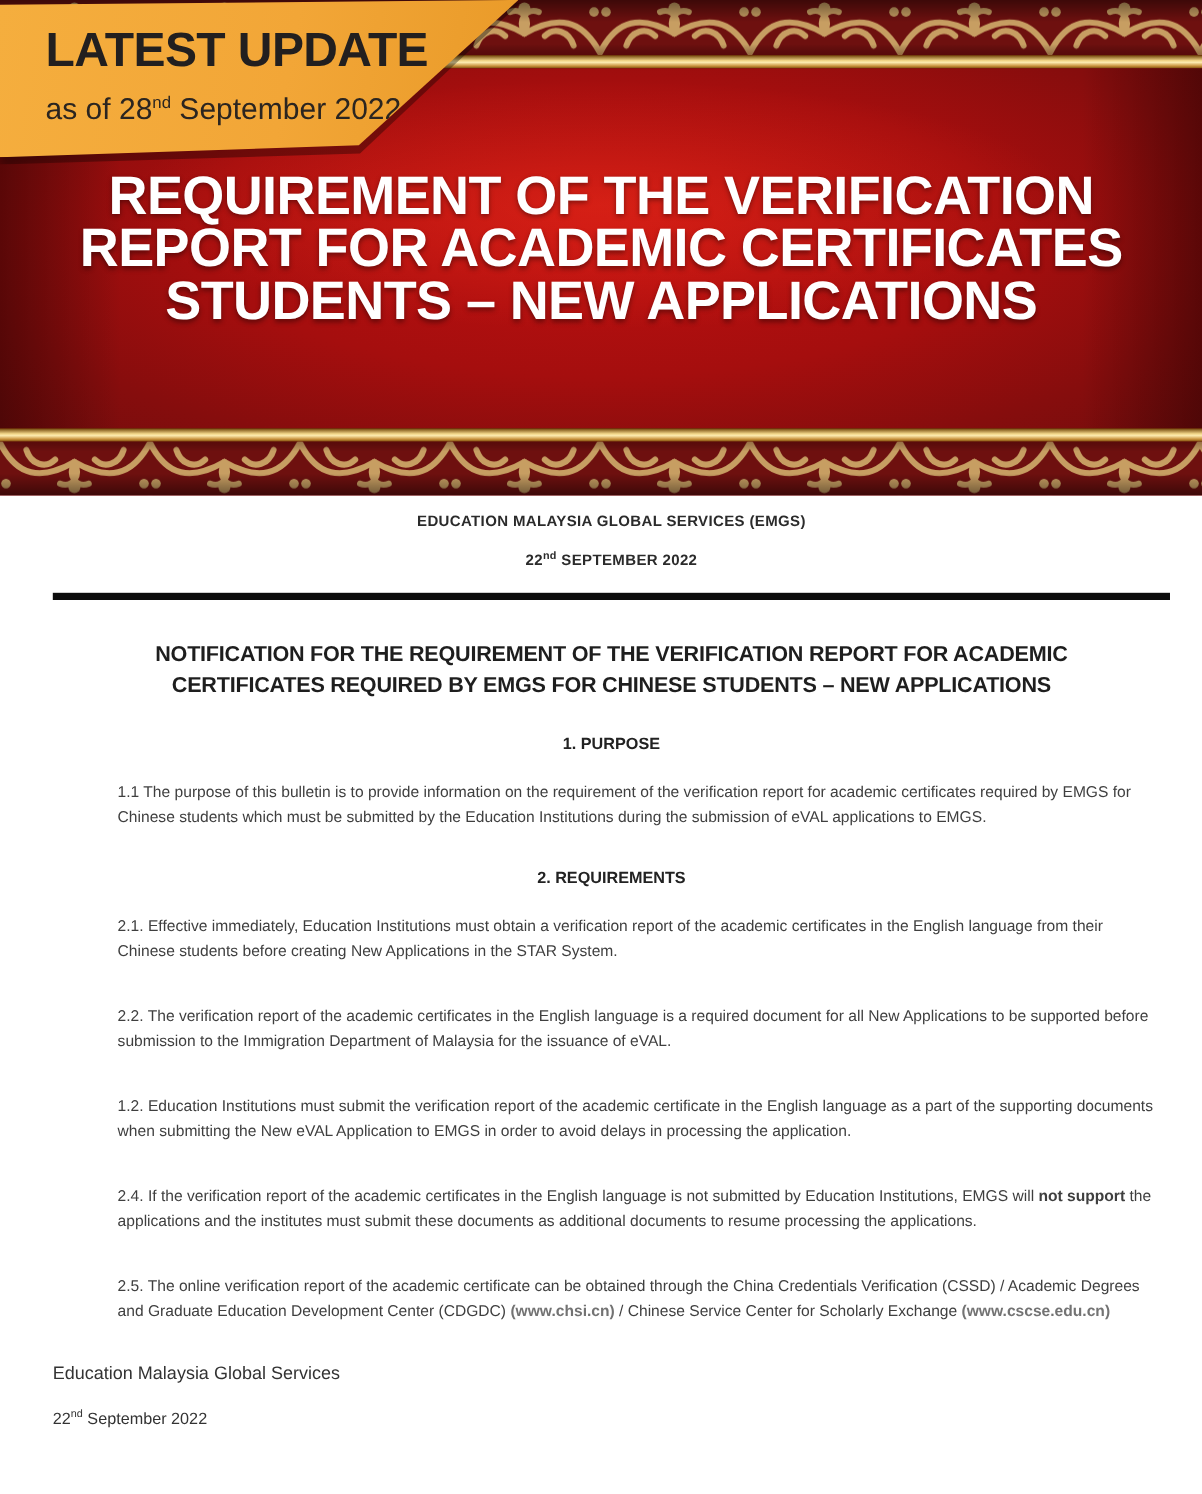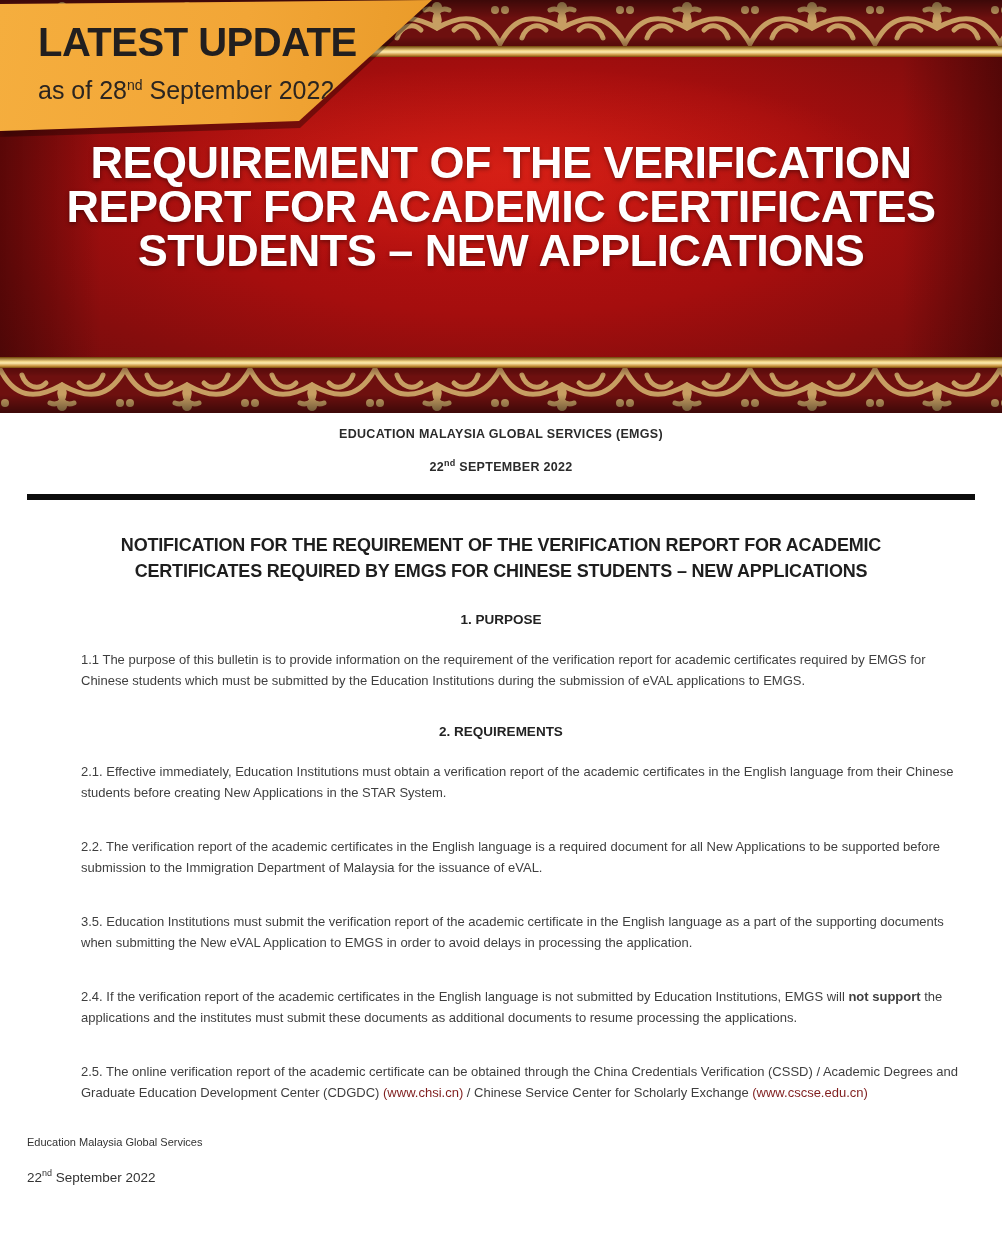--- a/index.html
+++ b/index.html
@@ -86,7 +86,7 @@
   .doc {
     position: relative;
     width: 1002px;
-    padding: 0 27px 0 27px;
+    padding: 0 27px 0 44px;
     color: #404040;
   }
   .doc-org {

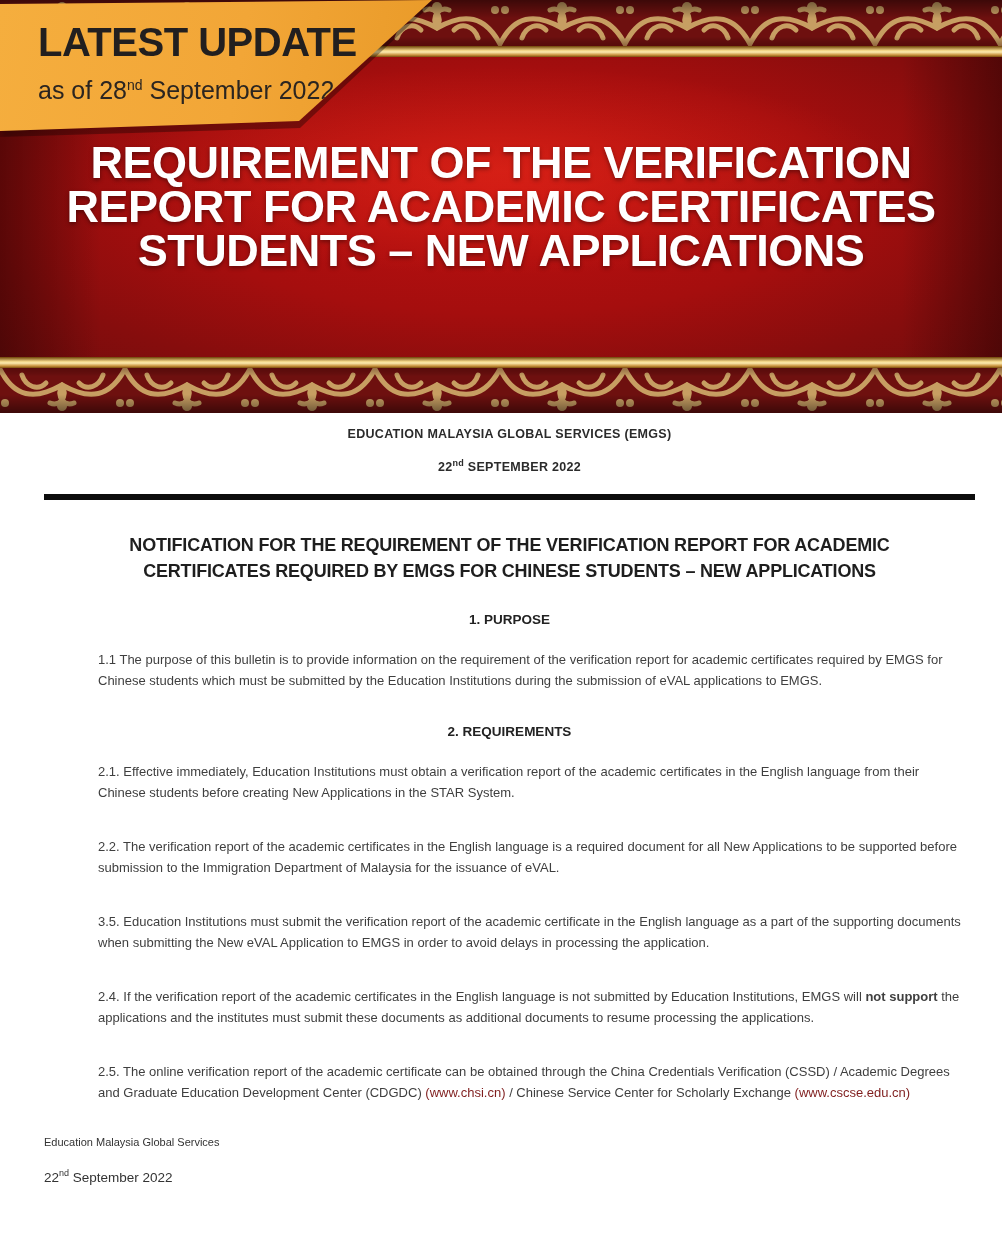--- a/index.html
+++ b/index.html
@@ -248,7 +248,7 @@
         <div class="section-title">2. REQUIREMENTS</div>
         <p class="para"><span> 2.1. Effective immediately, Education Institutions must obtain a verification report of the academic certificates in the English language from their Chinese students before creating New Applications in the STAR System.</span></p>
         <p class="para"><span>2.2. The verification report of the academic certificates in the English language is a required document for all New Applications to be supported before submission to the Immigration Department of Malaysia for the issuance of eVAL.</span></p>
-        <p class="para"><span> 3.5. Education Institutions must submit the verification report of the academic certificate in the English language as a part of the supporting documents when submitting the New eVAL Application to EMGS in order to avoid delays in processing the application.</span></p>
+        <p class="para"><span> 1.2. Education Institutions must submit the verification report of the academic certificate in the English language as a part of the supporting documents when submitting the New eVAL Application to EMGS in order to avoid delays in processing the application.</span></p>
         <p class="para"><span>2.4. If the verification report of the academic certificates in the English language is not submitted by Education Institutions, EMGS will </span><span class="seg-bold">not support</span><span> the applications and the institutes must submit these documents as additional documents to resume processing the applications.</span></p>
         <p class="para"><span>2.5. The online verification report of the academic certificate can be obtained through the China Credentials Verification (CSSD) / Academic Degrees and Graduate Education Development Center (CDGDC) </span><span class="seg-link">(www.chsi.cn)</span><span> / Chinese Service Center for Scholarly Exchange </span><span class="seg-link">(www.cscse.edu.cn)</span></p>
       </div>

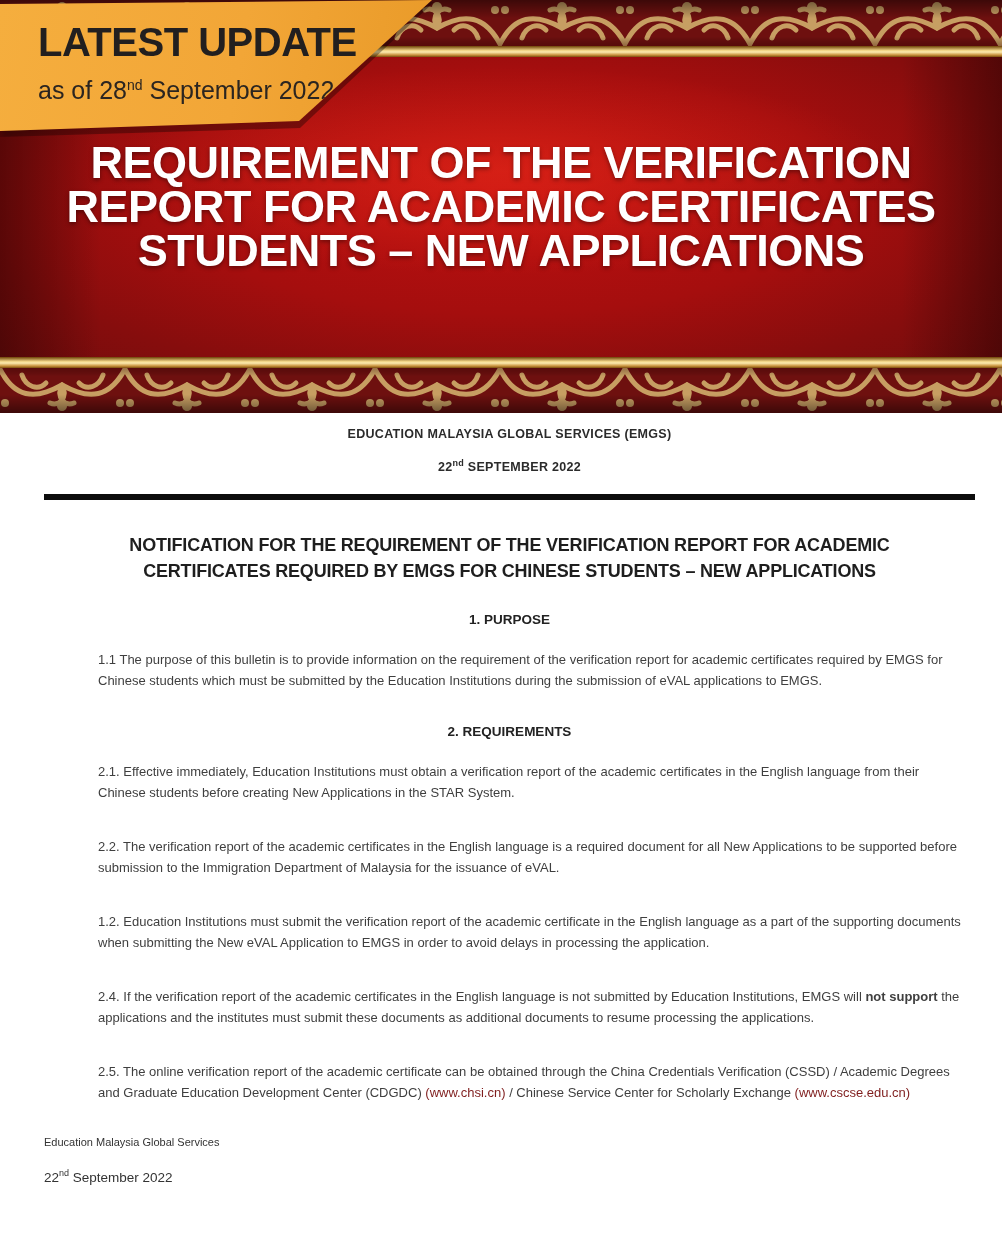--- a/index.html
+++ b/index.html
@@ -135,7 +135,7 @@
     color: #3f3f3f;
   }
   .seg-bold { font-weight: bold; }
-  .seg-link { color: #7f1d1d; font-weight: normal; cursor: pointer; }
+  .seg-link { color: #737373; font-weight: bold; cursor: pointer; }
   .footer-org {
     margin-top: 27px;
     font-size: 11px;

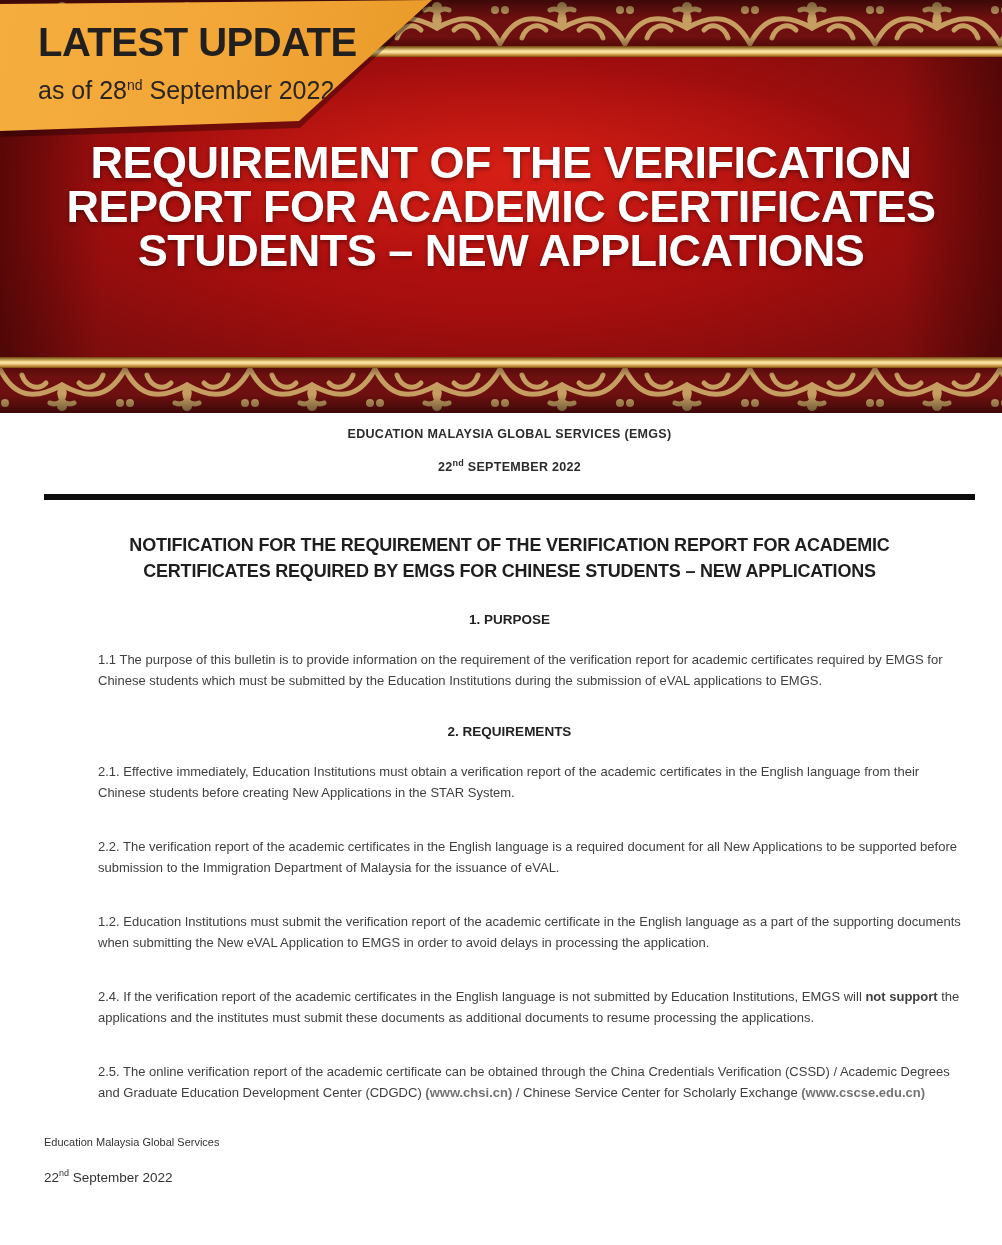--- a/index.html
+++ b/index.html
@@ -138,7 +138,7 @@
   .seg-link { color: #737373; font-weight: bold; cursor: pointer; }
   .footer-org {
     margin-top: 27px;
-    font-size: 11px;
+    font-size: 15px;
     color: #333333;
   }
   .footer-date {

